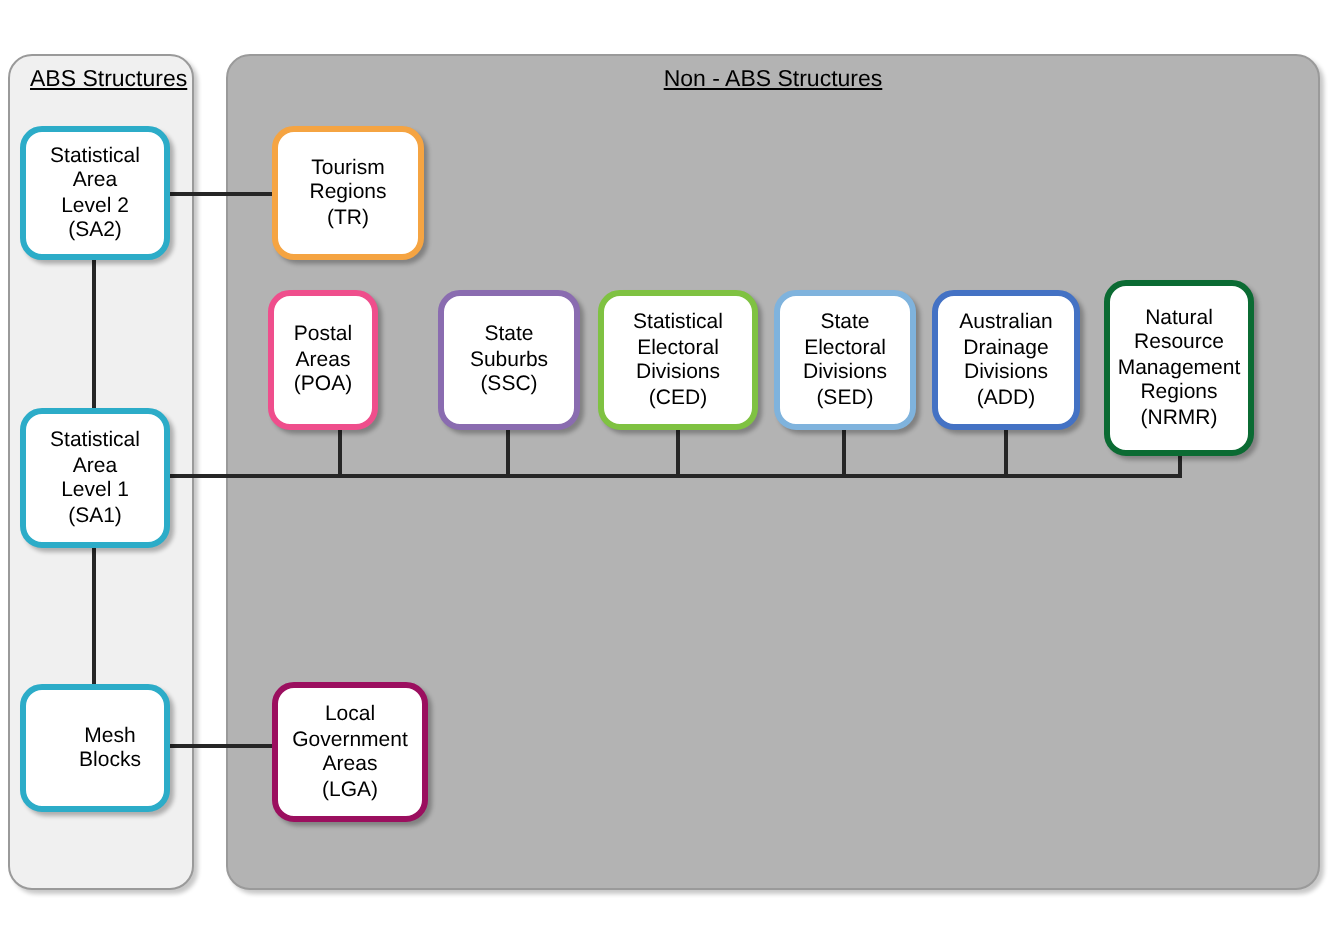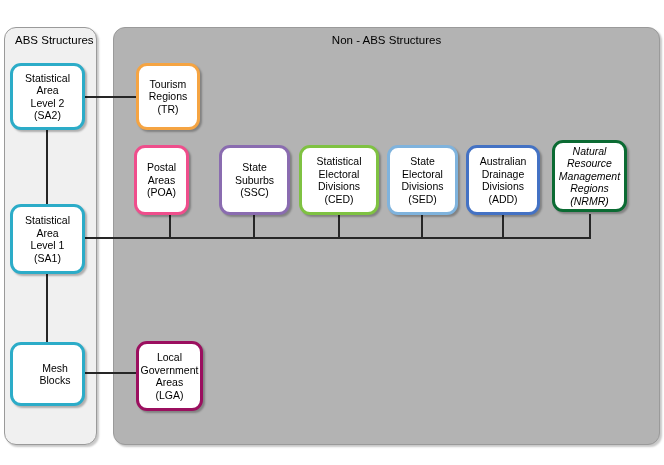--- a/index.html
+++ b/index.html
@@ -49,6 +49,7 @@
     color: #000000;
     white-space: nowrap;
     line-height: 13px;
+    text-decoration: underline;
   }
   #abs-title {
     left: 10px;

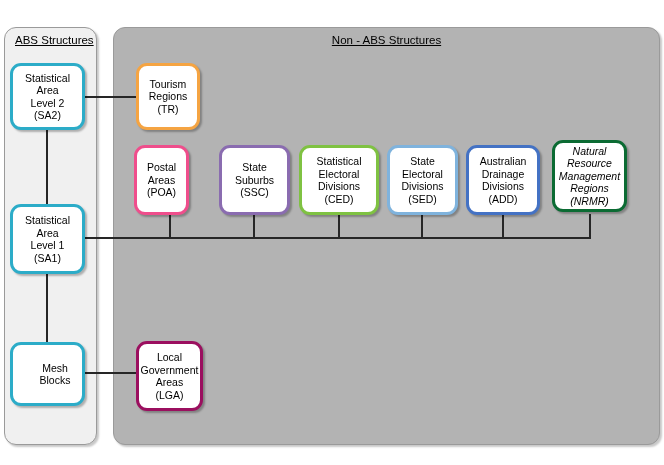--- a/index.html
+++ b/index.html
@@ -143,7 +143,7 @@
 Blocks</span>
   </div>
 
-  <div class="node" style="left: 136px; top: 63px; width: 64px; height: 67px; border-color: rgb(245, 164, 66);">
+  <div class="node" style="left: 136px; top: 63px; width: 76px; height: 67px; border-color: rgb(245, 164, 66);">
     <span class="label">Tourism
 Regions
 (TR)</span>

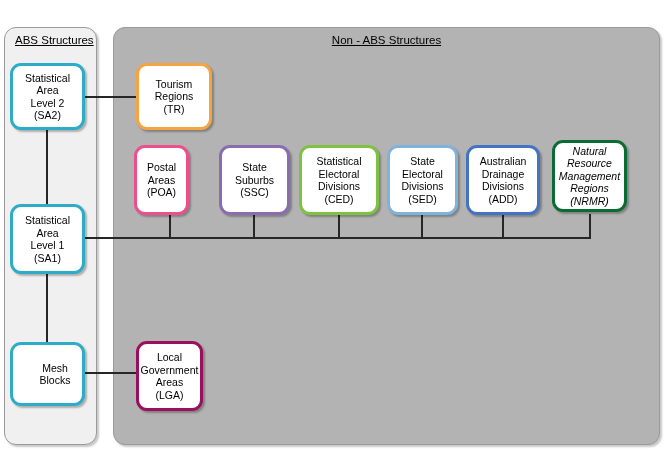--- a/index.html
+++ b/index.html
@@ -182,7 +182,7 @@
 (ADD)</span>
   </div>
 
-  <div class="node" style="left:552px; top:140px; width:75px; height:72px; border-color:#0b6b33;font-style:italic;">
+  <div class="node" style="left:552px; top:140px; width:75px; height:88px; border-color:#0b6b33;">
     <span class="label">Natural
 Resource
 Management

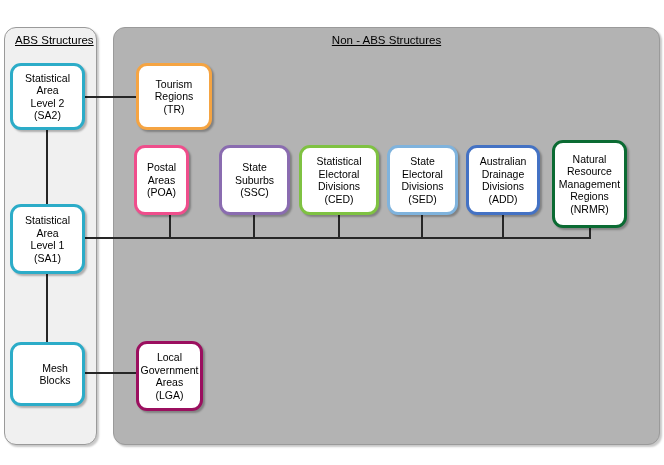--- a/index.html
+++ b/index.html
@@ -190,7 +190,7 @@
 (NRMR)</span>
   </div>
 
-  <div class="node" style="left:136px; top:341px; width:67px; height:70px; border-color:#9b0f5f;">
+  <div class="node" style="left:136px; top:341px; width:78px; height:70px; border-color:#9b0f5f;">
     <span class="label">Local
 Government
 Areas

